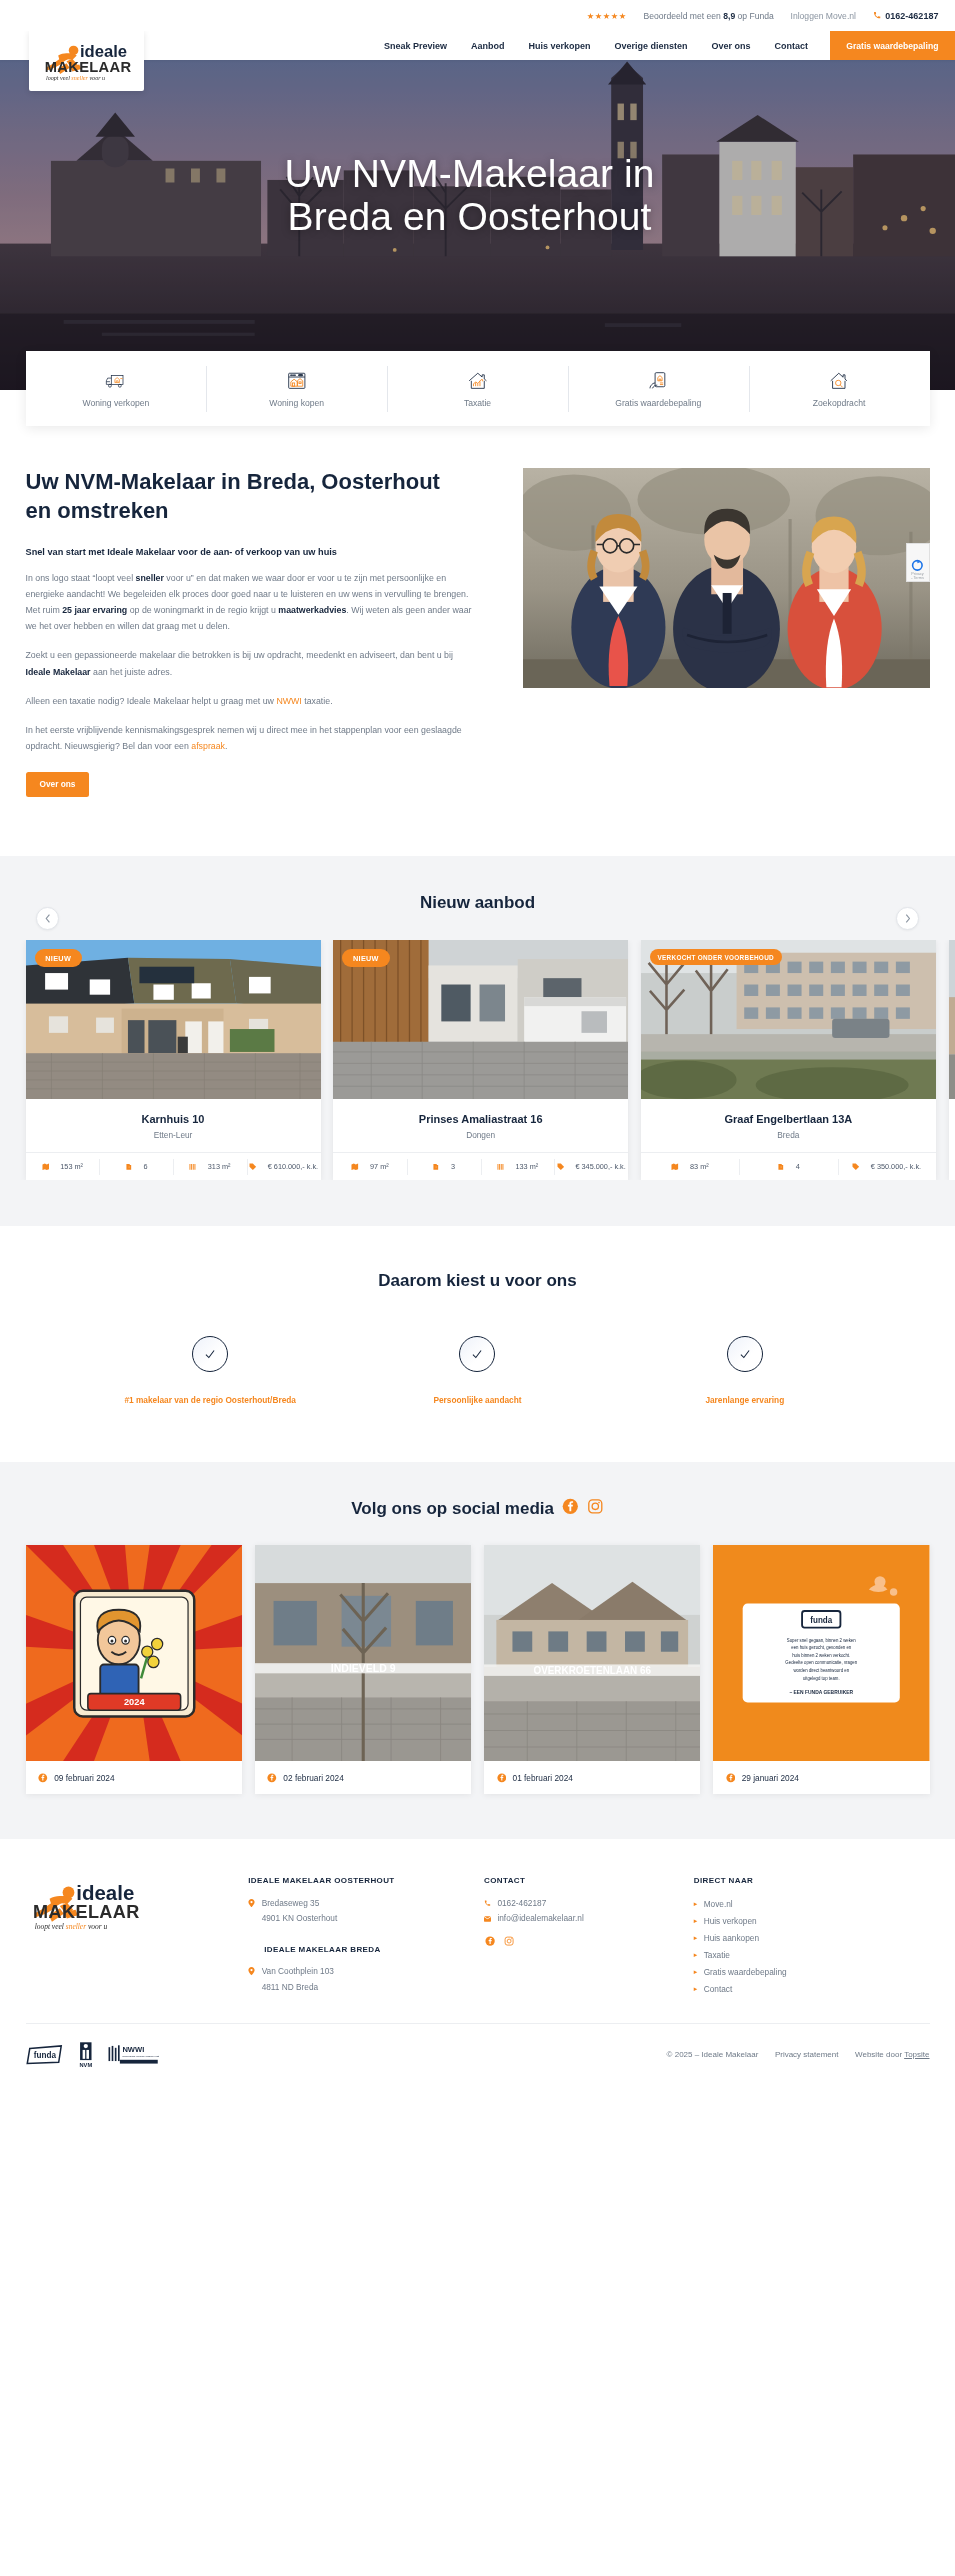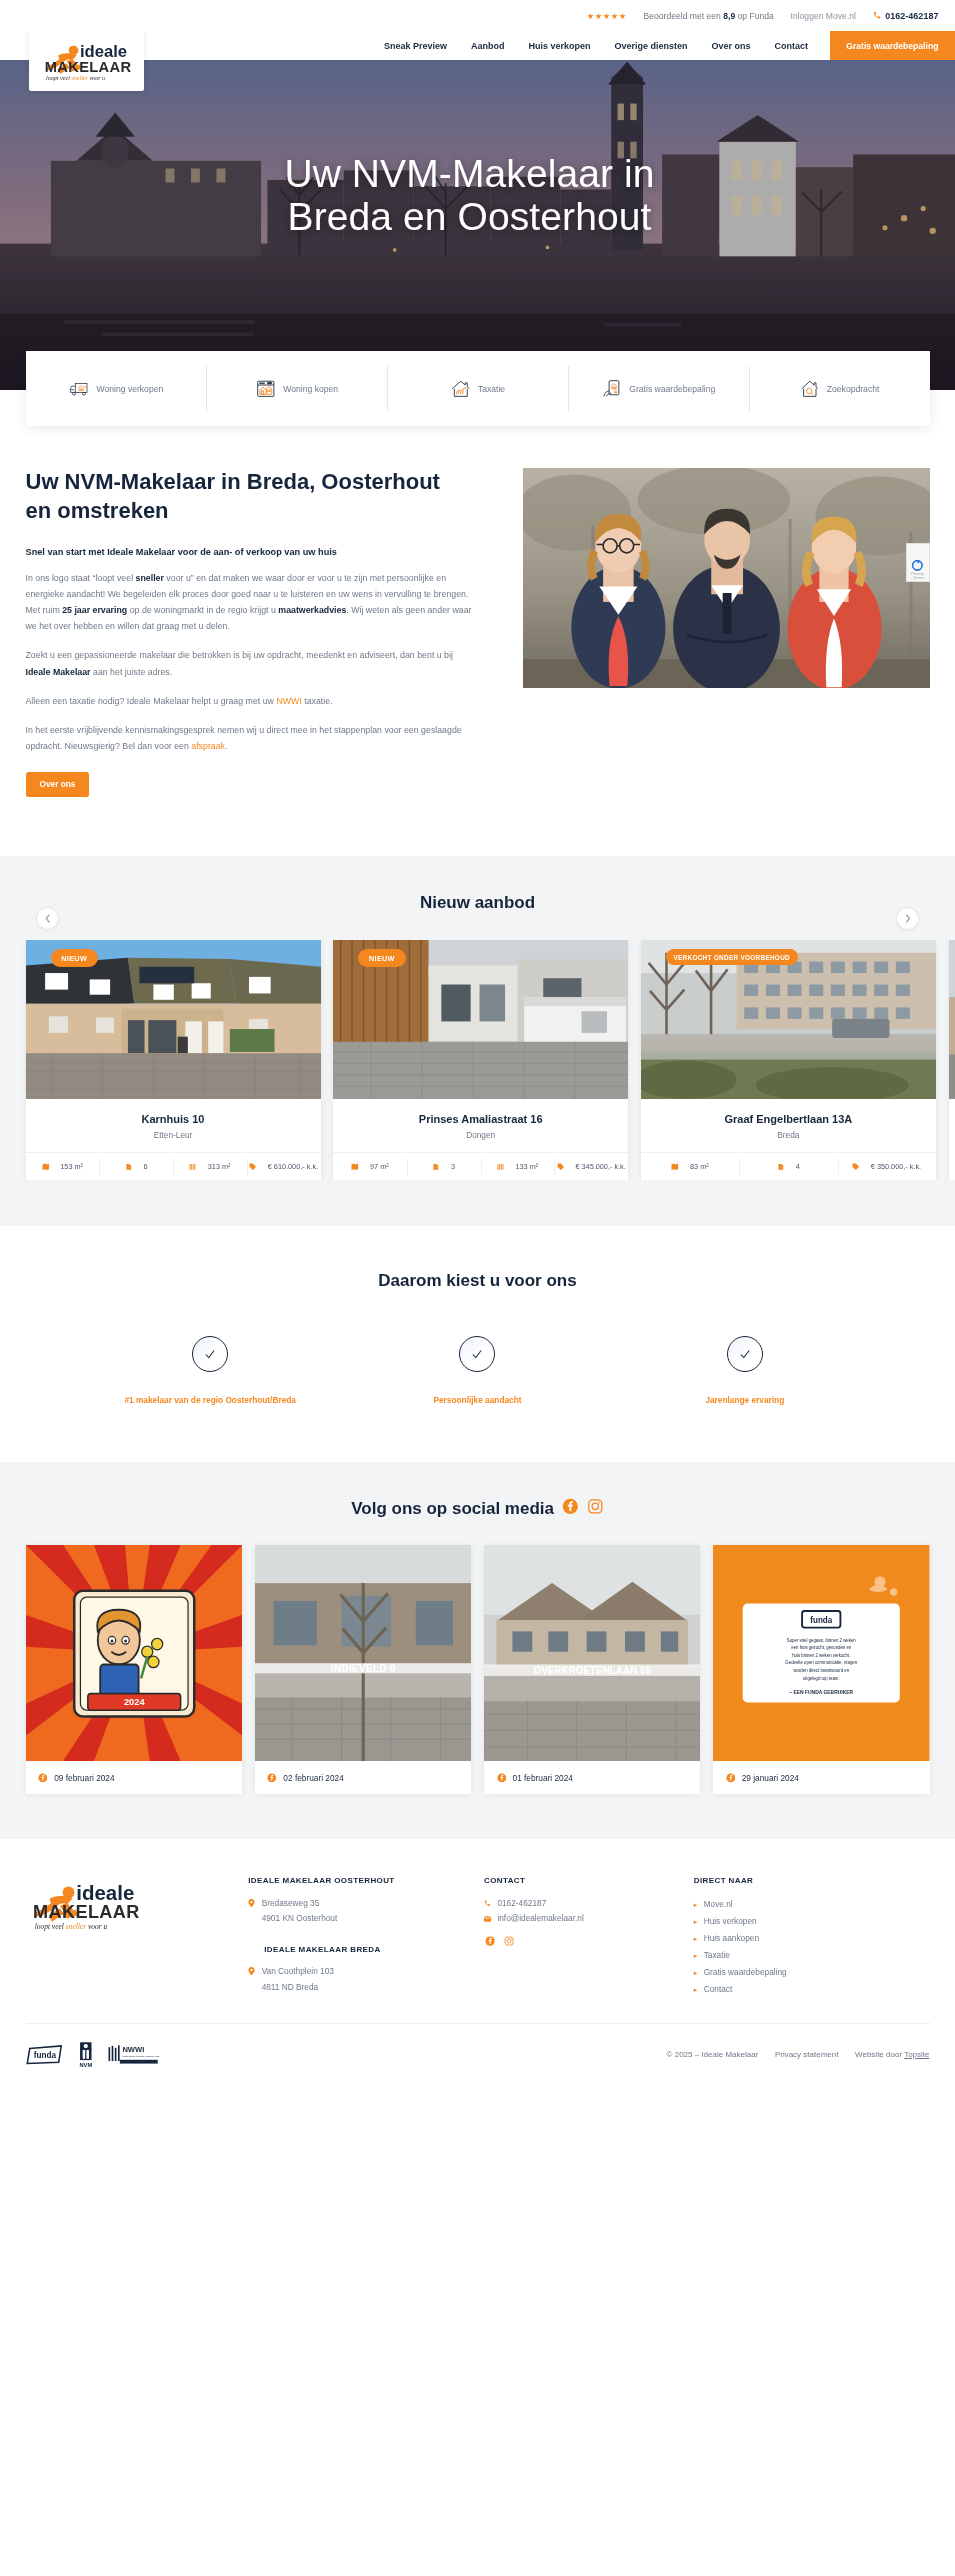--- a/index.html
+++ b/index.html
@@ -67,7 +67,7 @@
     height:75px;align-items:center;
   }
   .usp-item{
-    flex:1;display:flex;flex-direction:row;align-items:center;justify-content:center;
+    flex:1;display:flex;flex-direction:column;align-items:center;justify-content:center;
     gap:6.4px;position:relative;height:46px;
   }
   .usp-item + .usp-item::before{

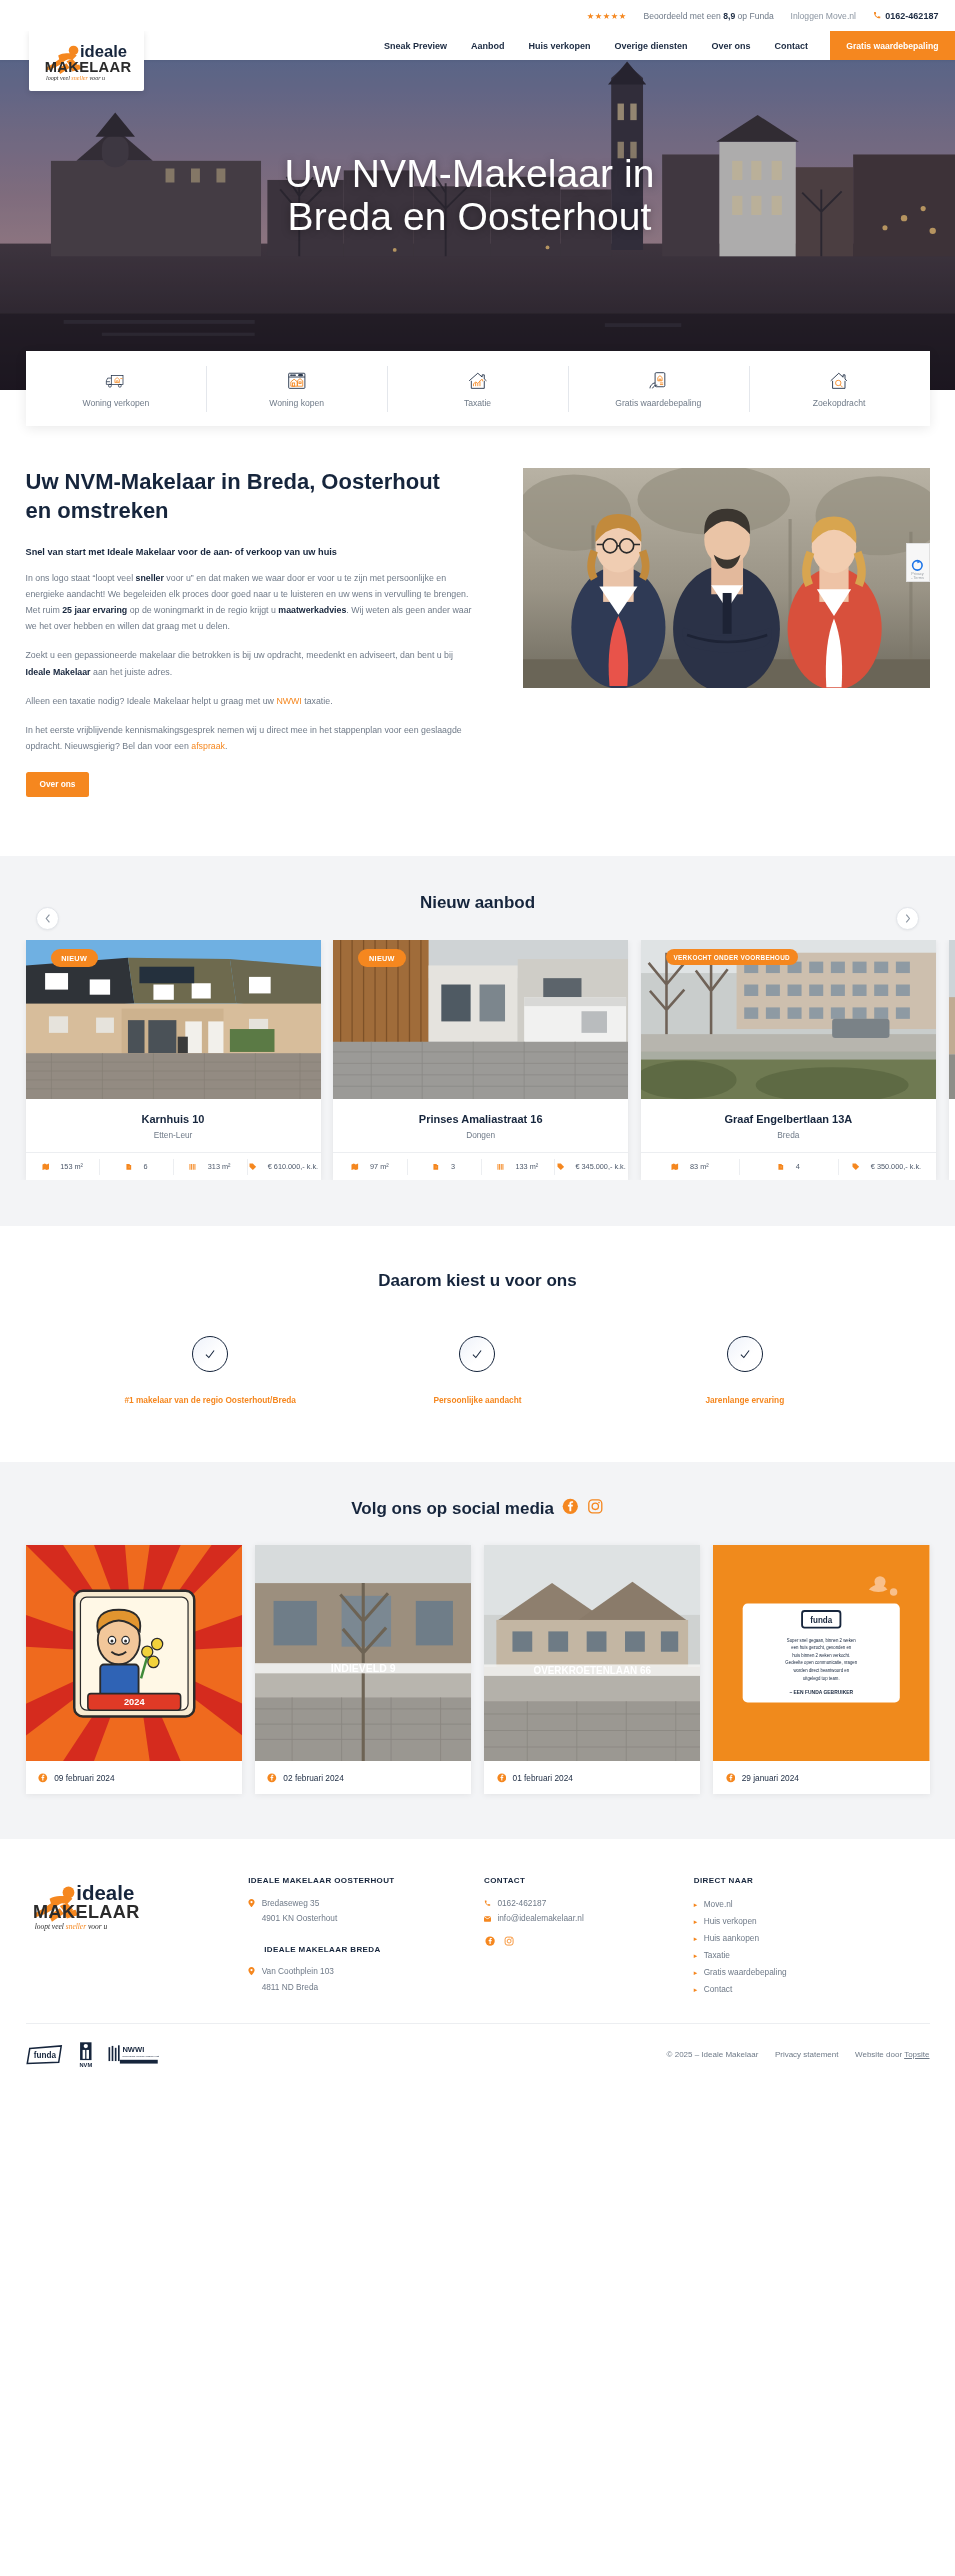--- a/index.html
+++ b/index.html
@@ -113,7 +113,7 @@
   }
   .card-img{height:159px;position:relative;overflow:hidden;}
   .badge{
-    position:absolute;left:25px;top:9px;background:#f5871f;color:#fff;font-size:7.3px;
+    position:absolute;left:9px;top:9px;background:#f5871f;color:#fff;font-size:7.3px;
     font-weight:700;padding:4.5px 10.8px;border-radius:11.5px;letter-spacing:0.3px;
   }
   .badge.sold{background:#f5871f;font-size:6.4px;padding:4.5px 7.6px;}

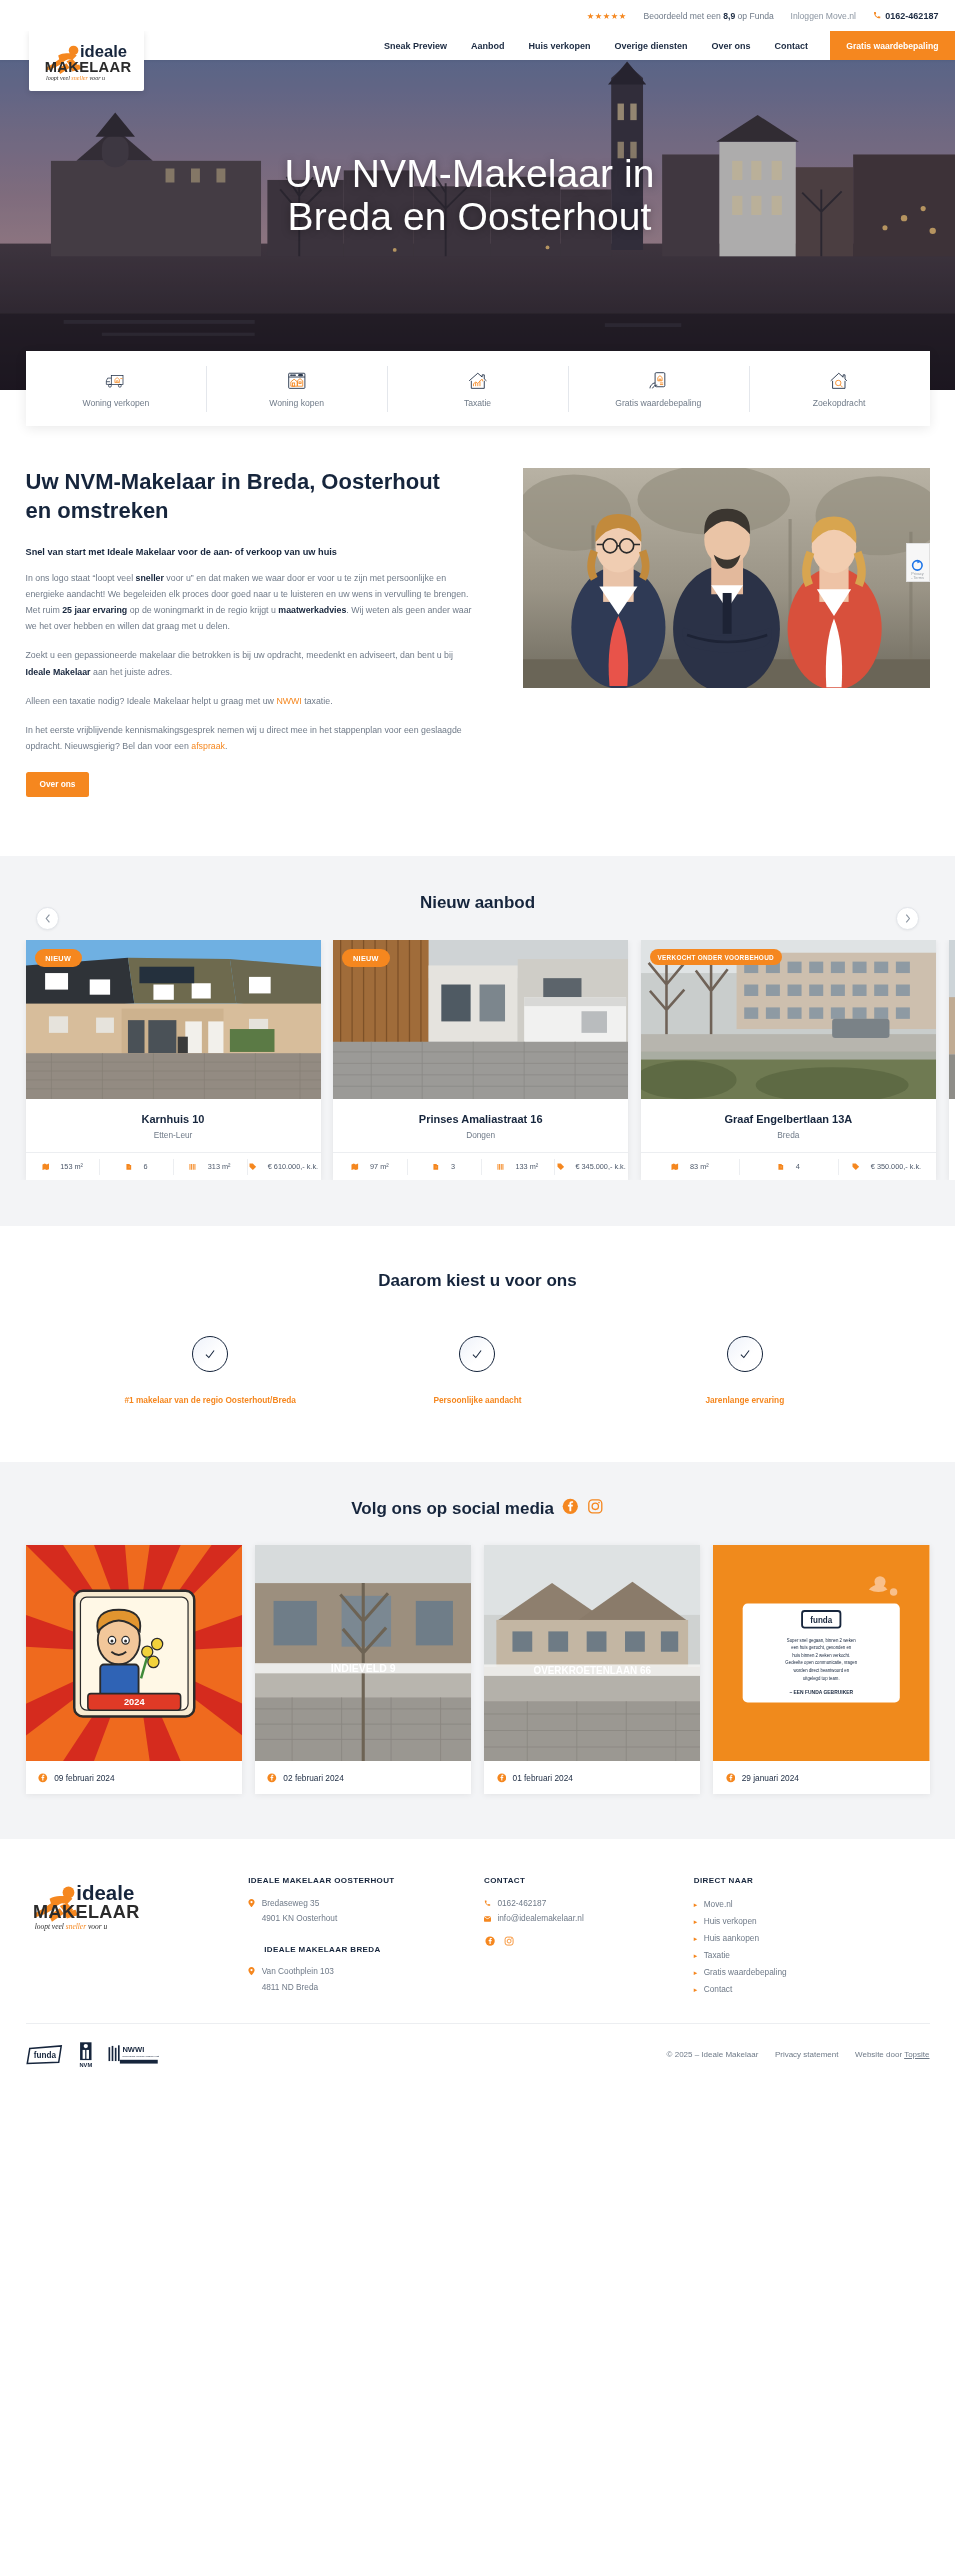--- a/index.html
+++ b/index.html
@@ -168,7 +168,7 @@
   .f-socials{display:flex;gap:9px;margin-top:10.2px;padding-left:0.6px;}
   .f-socials svg{width:10.2px;height:10.2px;}
   .f-list{list-style:none;}
-  .f-list li{display:flex;align-items:flex-end;gap:6.4px;font-size:8.3px;color:#6f7a88;line-height:2.05;}
+  .f-list li{display:flex;align-items:center;gap:6.4px;font-size:8.3px;color:#6f7a88;line-height:2.05;}
   .f-list li::before{content:"\25B8";color:#f5871f;font-size:7px;}
   .footer-logo{width:118px;}
 

